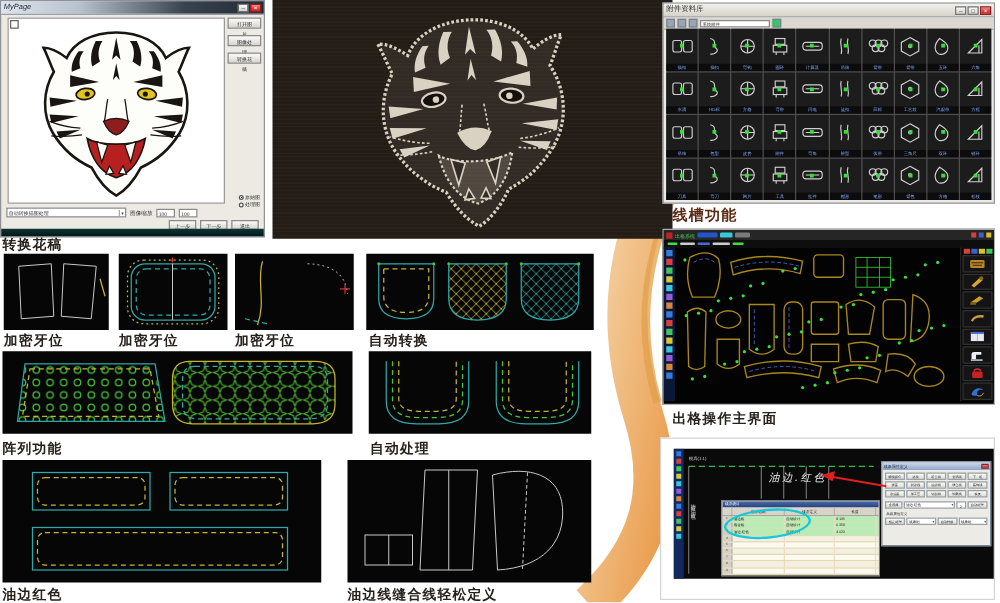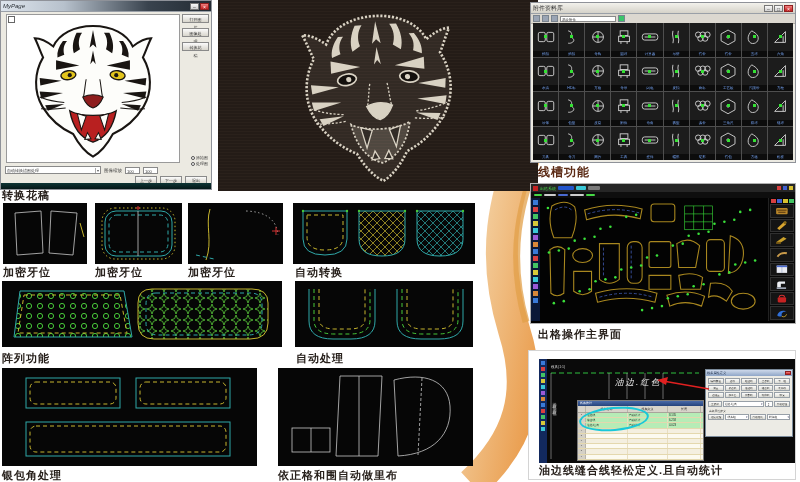--- a/index.html
+++ b/index.html
@@ -806,7 +806,7 @@
       </g>
     </svg>
   </div>
-  <div class="cap" style="left:2px;top:468px">银包角处理</div>
+  <div class="cap" style="left:2px;top:468px">油边红色</div>
   <div class="cap" style="left:278px;top:468px">依正格和围自动做里布</div>
 
   <div class="mwin" style="left:530px;top:183px;width:266px;height:141px">

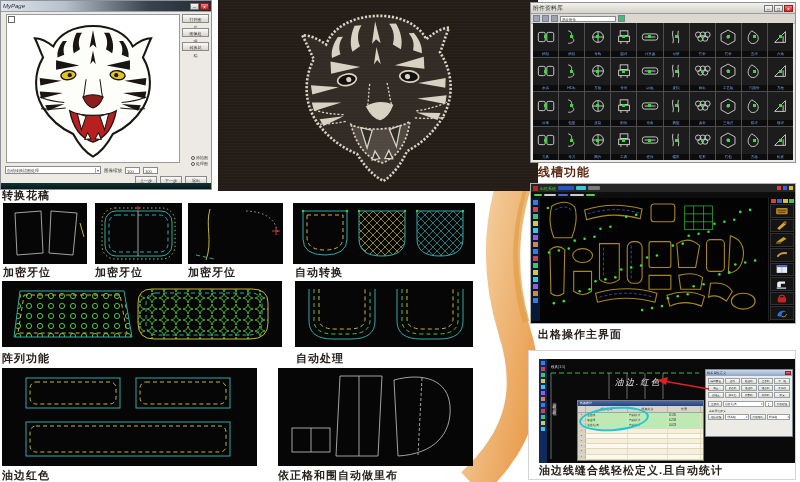--- a/index.html
+++ b/index.html
@@ -807,7 +807,7 @@
     </svg>
   </div>
   <div class="cap" style="left:2px;top:468px">油边红色</div>
-  <div class="cap" style="left:278px;top:468px">依正格和围自动做里布</div>
+  <div class="cap" style="left:278px;top:468px">油边线缝合线轻松定义</div>
 
   <div class="mwin" style="left:530px;top:183px;width:266px;height:141px">
     <div class="m-title">

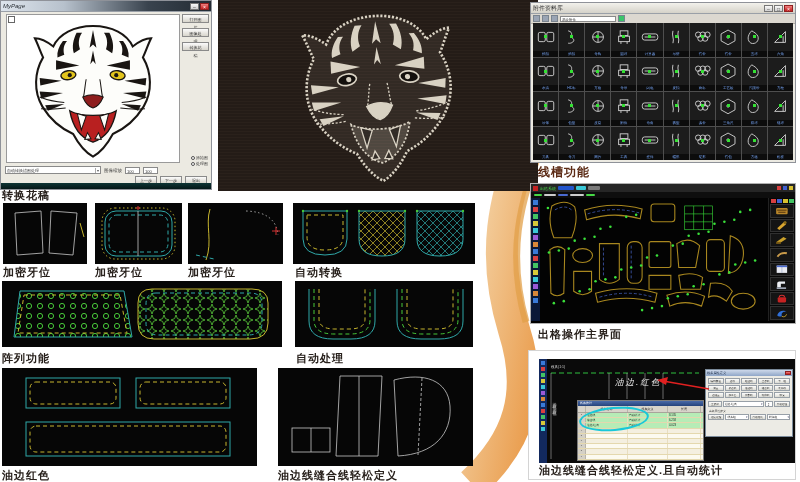--- a/index.html
+++ b/index.html
@@ -1141,7 +1141,6 @@
         <polygon points="2,5 13,2 11,10" fill="#e02020"></polygon>
       </svg>
     </div>
-    <div class="cap" style="left:10px;top:112px">油边线缝合线轻松定义.且自动统计</div>
   </div>
 
 </div>

